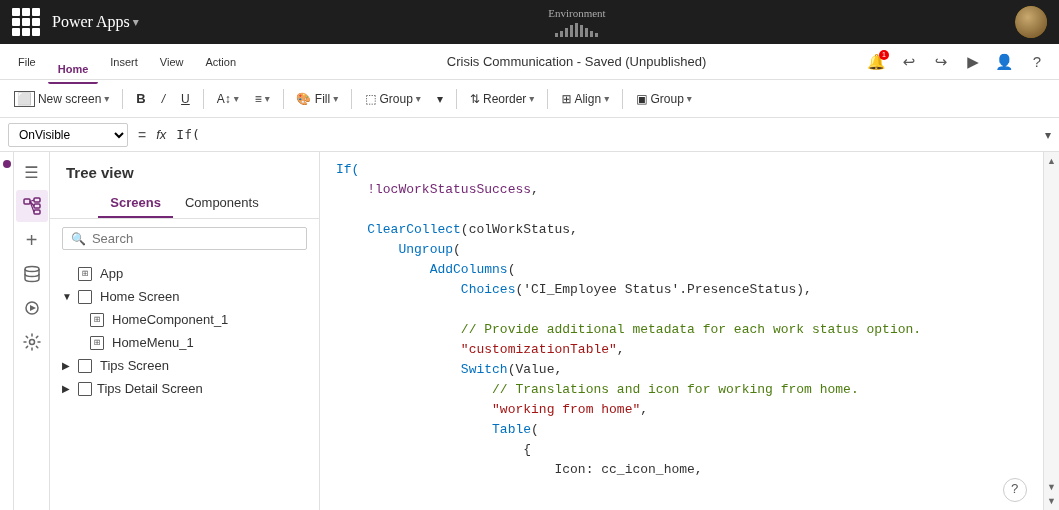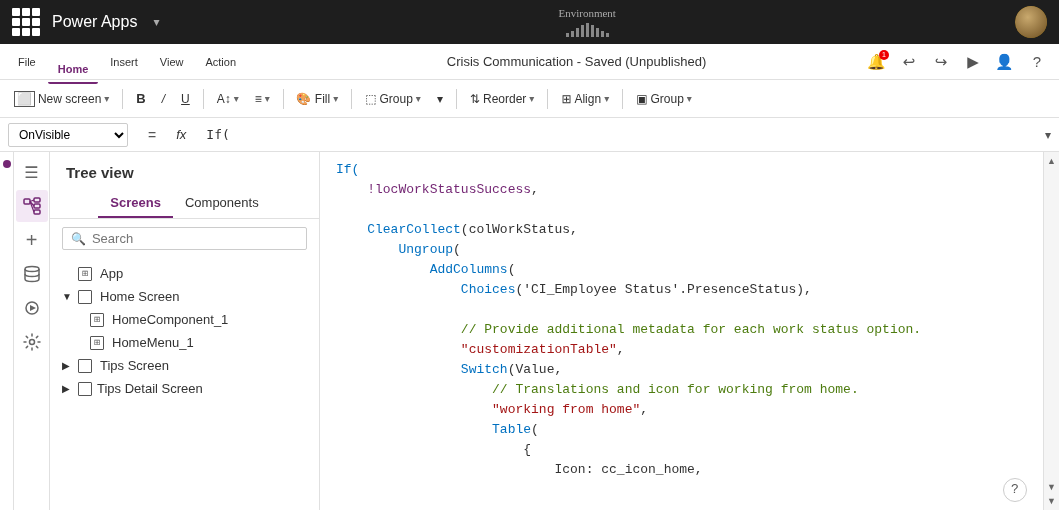--- a/index.html
+++ b/index.html
@@ -11,7 +11,7 @@
     }
     .waffle-icon { width: 28px; height: 28px; display: grid; grid-template-columns: repeat(3,8px); grid-gap: 2px; cursor: pointer; }
     .waffle-dot { background: #fff; width: 8px; height: 8px; border-radius: 1px; }
-    .app-name { color: #fff; font-size: 16px; font-weight: 400; display: flex; align-items: center; gap: 16px; }
+    .app-name { color: #fff; font-size: 16px; font-weight: 400; display: flex; align-items: center; gap: 3px; font-family: Liberation Serif, serif; }
     .title-center { flex: 1; display: flex; align-items: center; justify-content: center; font-family: Liberation Serif, serif; }
     .env-bars { display: flex; gap: 2px; align-items: flex-end; height: 16px; }
     .env-bar { width: 3px; background: #888; }

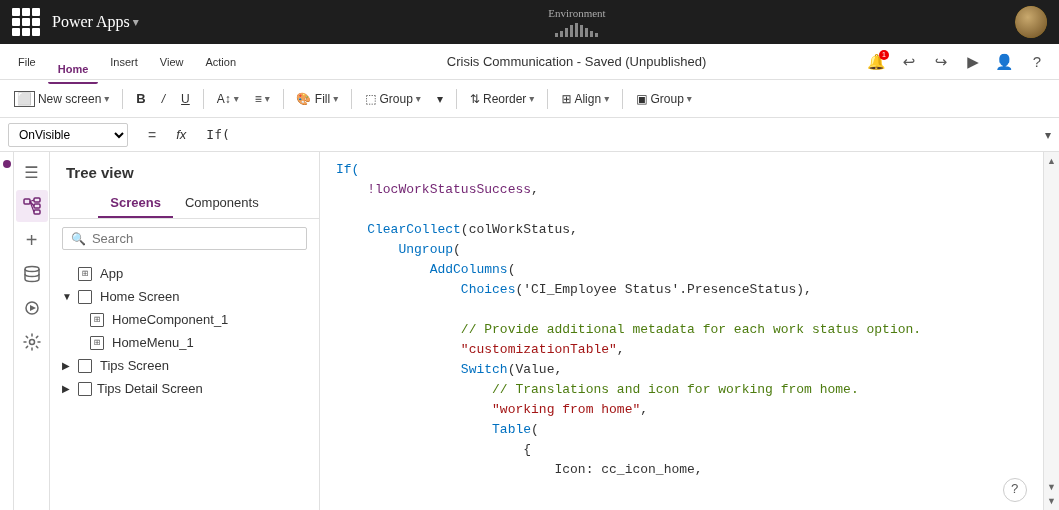--- a/index.html
+++ b/index.html
@@ -41,7 +41,7 @@
 
     
     .formula-bar {
-      display: flex; align-items: center; background: #fff; height: 34px; border-bottom: 1px solid #e0e0e0; padding: 0 8px; gap: 16px;
+      display: flex; align-items: center; background: #fff; height: 34px; border-bottom: 1px solid #e0e0e0; padding: 0 8px; gap: 6px;
     }
     .formula-select { border: 1px solid #ccc; border-radius: 2px; padding: 2px 6px; font-size: 12px; width: 120px; height: 24px; background: #fff; }
     .formula-eq { font-size: 14px; color: #555; padding: 0 4px; }

